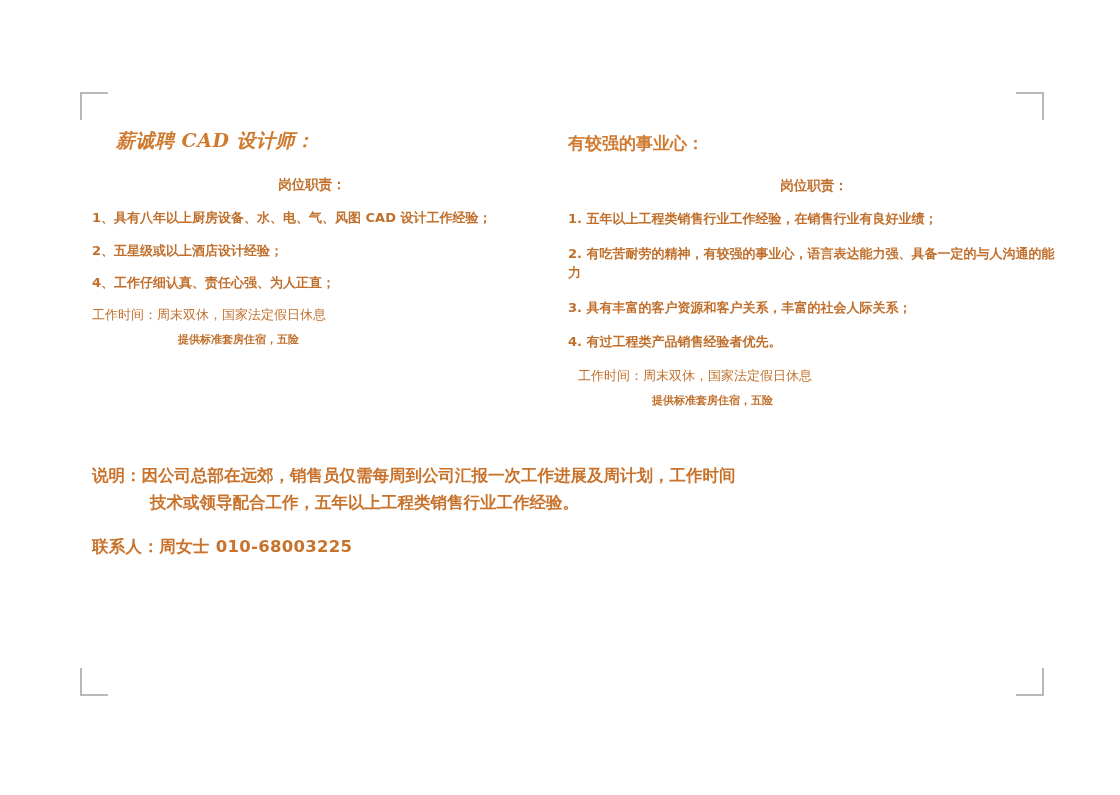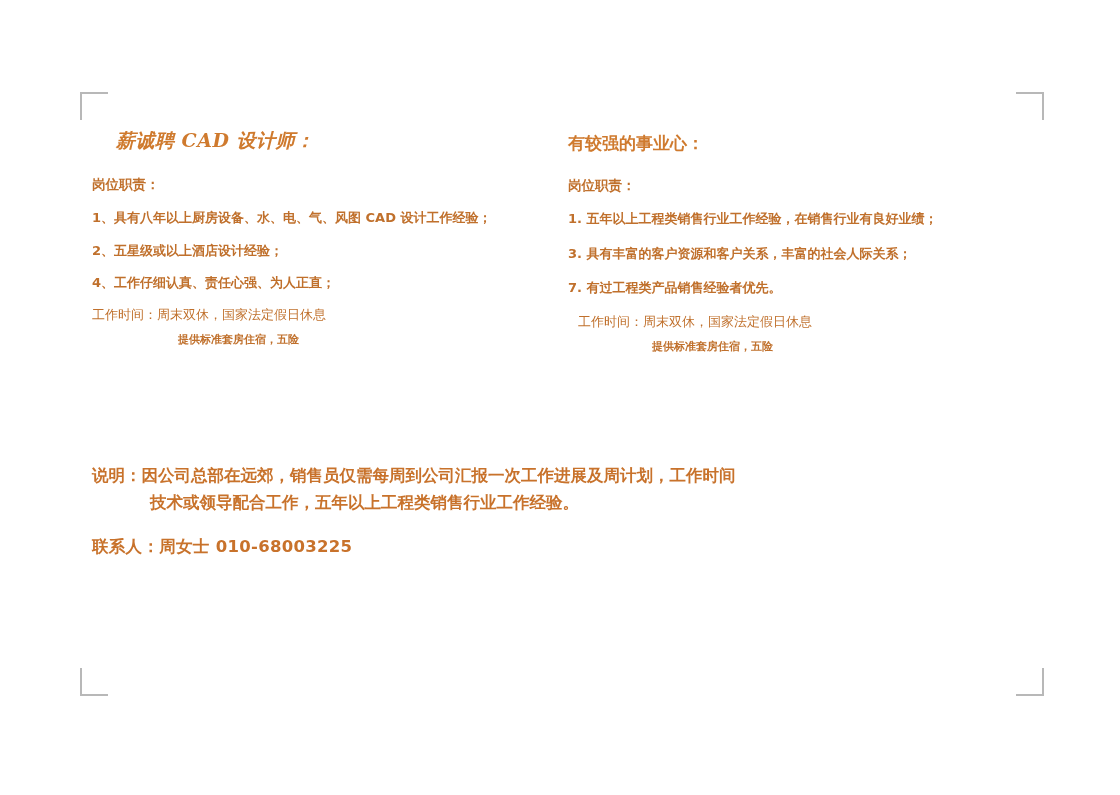--- a/index.html
+++ b/index.html
@@ -66,6 +66,7 @@
     font-weight: bold;
     color: #c0702c;
     margin: 0 0 14px 0;
+    text-align: center;
   }
   .col-left .sub, .col-left .item, .col-left .worktime { margin-left: 0px; }
   .col-right .sub, .col-right .item { margin-left: 8px; }

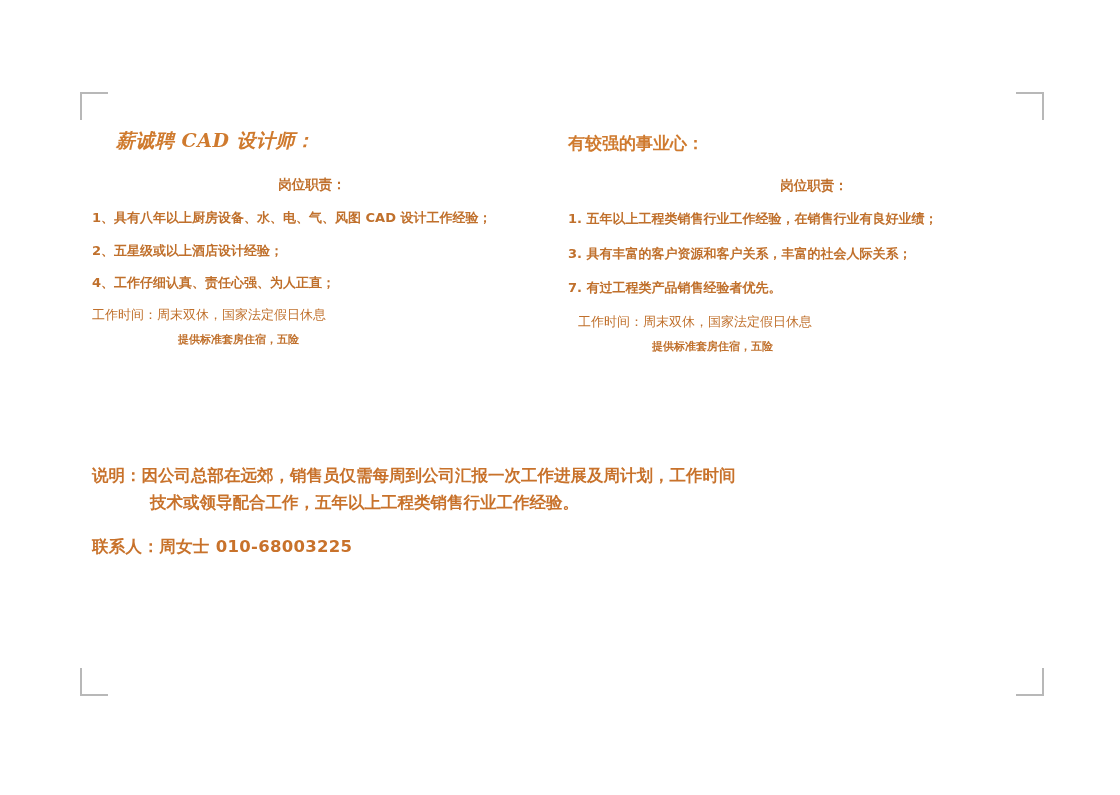--- a/index.html
+++ b/index.html
@@ -144,6 +144,7 @@
     <div class="head-right">有较强的事业心：</div>
     <div class="sub">岗位职责：</div>
     <div class="item">1. 五年以上工程类销售行业工作经验，在销售行业有良好业绩；</div>
+    <div class="item">2. 有吃苦耐劳的精神，有较强的事业心，语言表达能力强、具备一定的与人沟通的能力</div>
     <div class="item">3. 具有丰富的客户资源和客户关系，丰富的社会人际关系；</div>
     <div class="item">7. 有过工程类产品销售经验者优先。</div>
     <div class="worktime">工作时间：周末双休，国家法定假日休息</div>

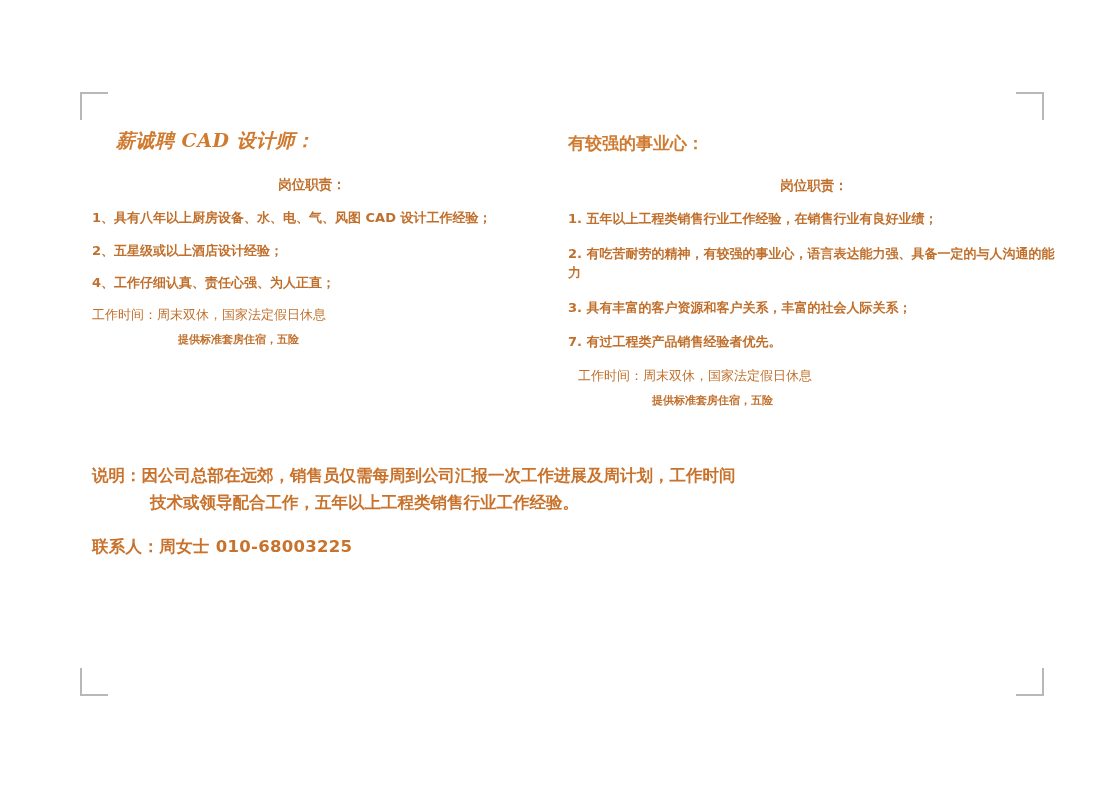--- a/index.html
+++ b/index.html
@@ -146,7 +146,7 @@
     <div class="item">1. 五年以上工程类销售行业工作经验，在销售行业有良好业绩；</div>
     <div class="item">2. 有吃苦耐劳的精神，有较强的事业心，语言表达能力强、具备一定的与人沟通的能力</div>
     <div class="item">3. 具有丰富的客户资源和客户关系，丰富的社会人际关系；</div>
-    <div class="item">7. 有过工程类产品销售经验者优先。</div>
+    <div class="item">4. 有过工程类产品销售经验者优先。</div>
     <div class="worktime">工作时间：周末双休，国家法定假日休息</div>
     <div class="provide">提供标准套房住宿，五险</div>
   </div>

